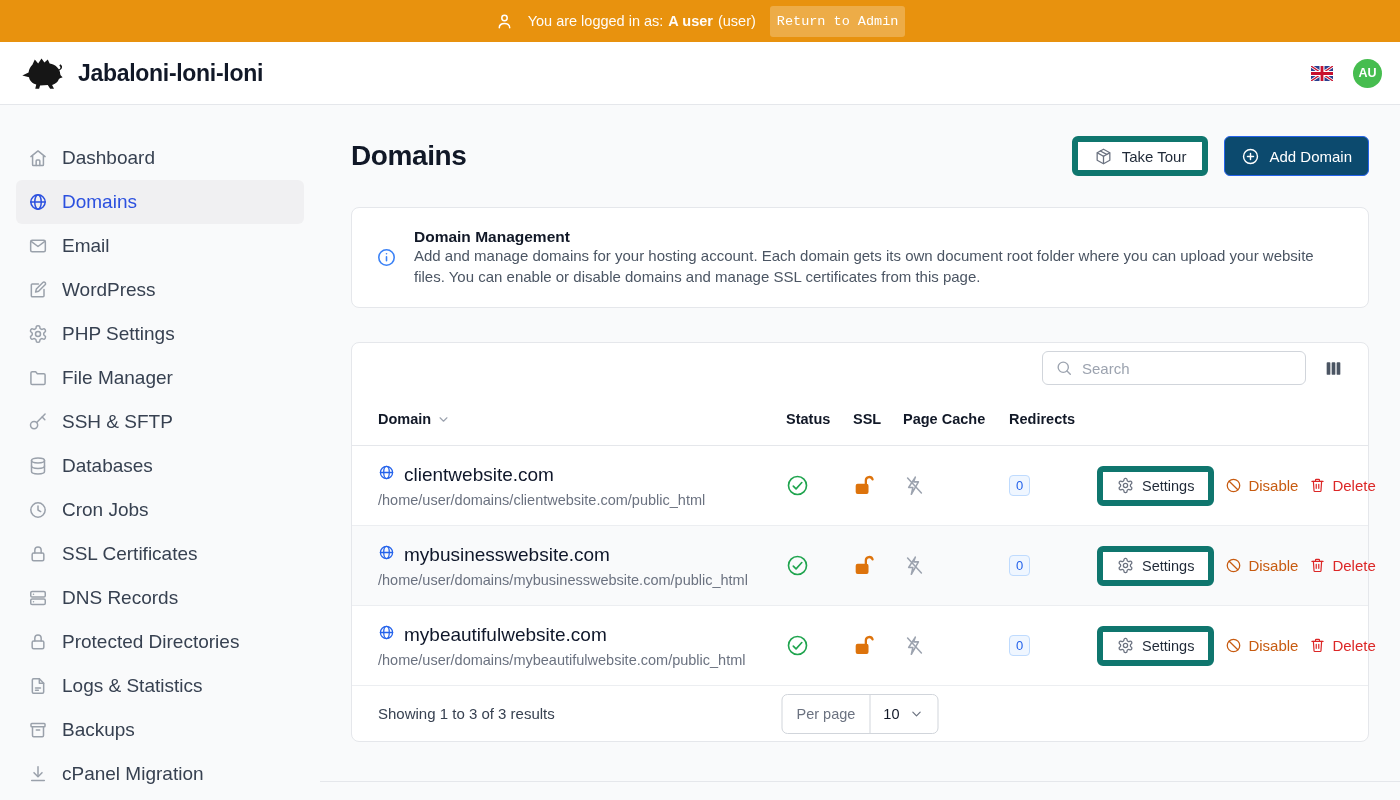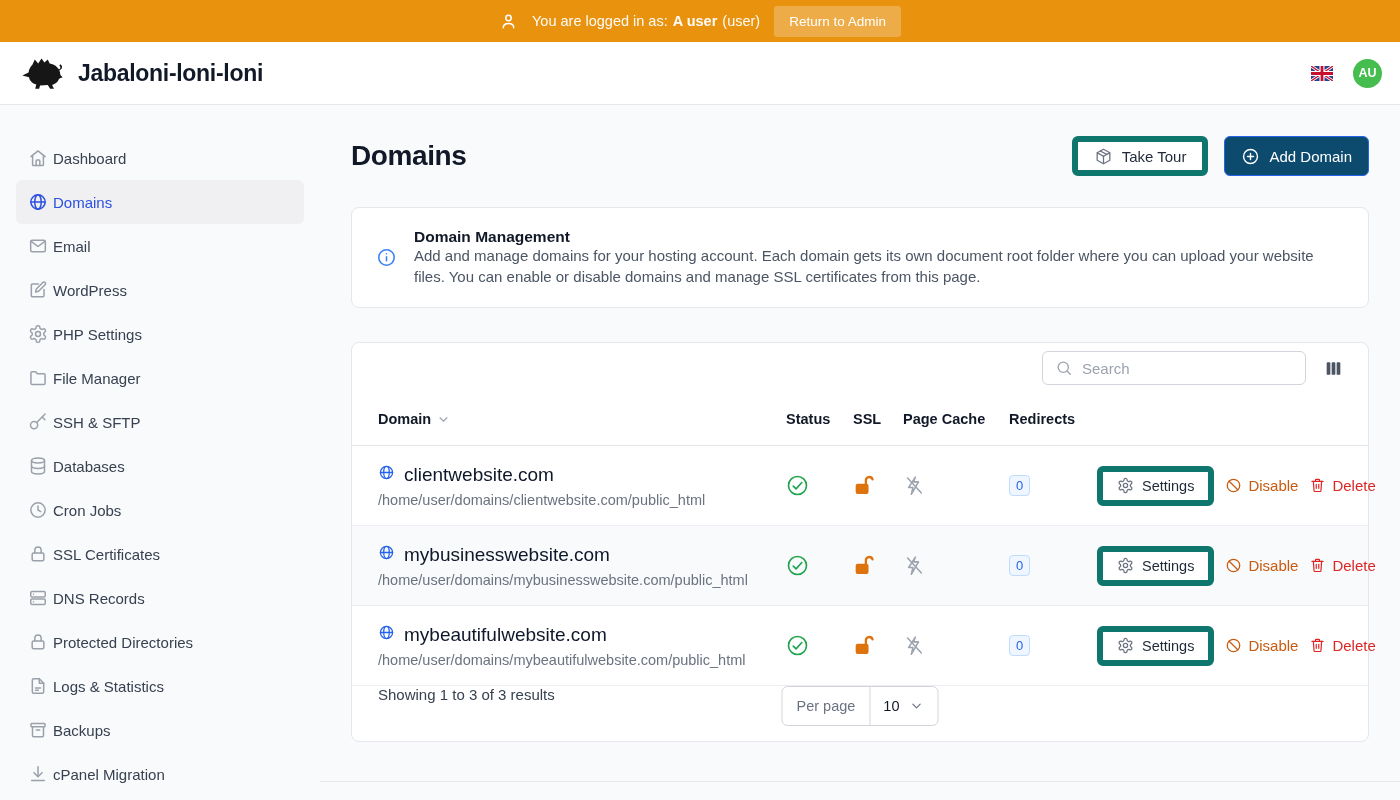--- a/index.html
+++ b/index.html
@@ -12,7 +12,7 @@
   .banner { height:42px; background:#E8920E; display:flex; align-items:center; justify-content:center; gap:14px; color:#fff; }
   .banner-text { font-size:14.5px; color:rgba(255,255,255,.97); display:flex; gap:5px; align-items:center; }
   .banner-text b { font-weight:700; }
-  .banner-btn { background:rgba(255,255,255,.24); border:none; color:#fff; font-family:Liberation Sans, sans-serif; font-size:13.5px; padding:8px 15px; border-radius:3px; cursor:pointer; }
+  .banner-btn { background:rgba(255,255,255,.24); border:none; color:#fff; font-family:Liberation Mono, monospace; font-size:13.5px; padding:8px 7px; border-radius:3px; cursor:pointer; }
 
   
   .header { height:63px; background:#fff; border-bottom:1px solid #E5E7EB; display:flex; align-items:center; padding:0 18px; }

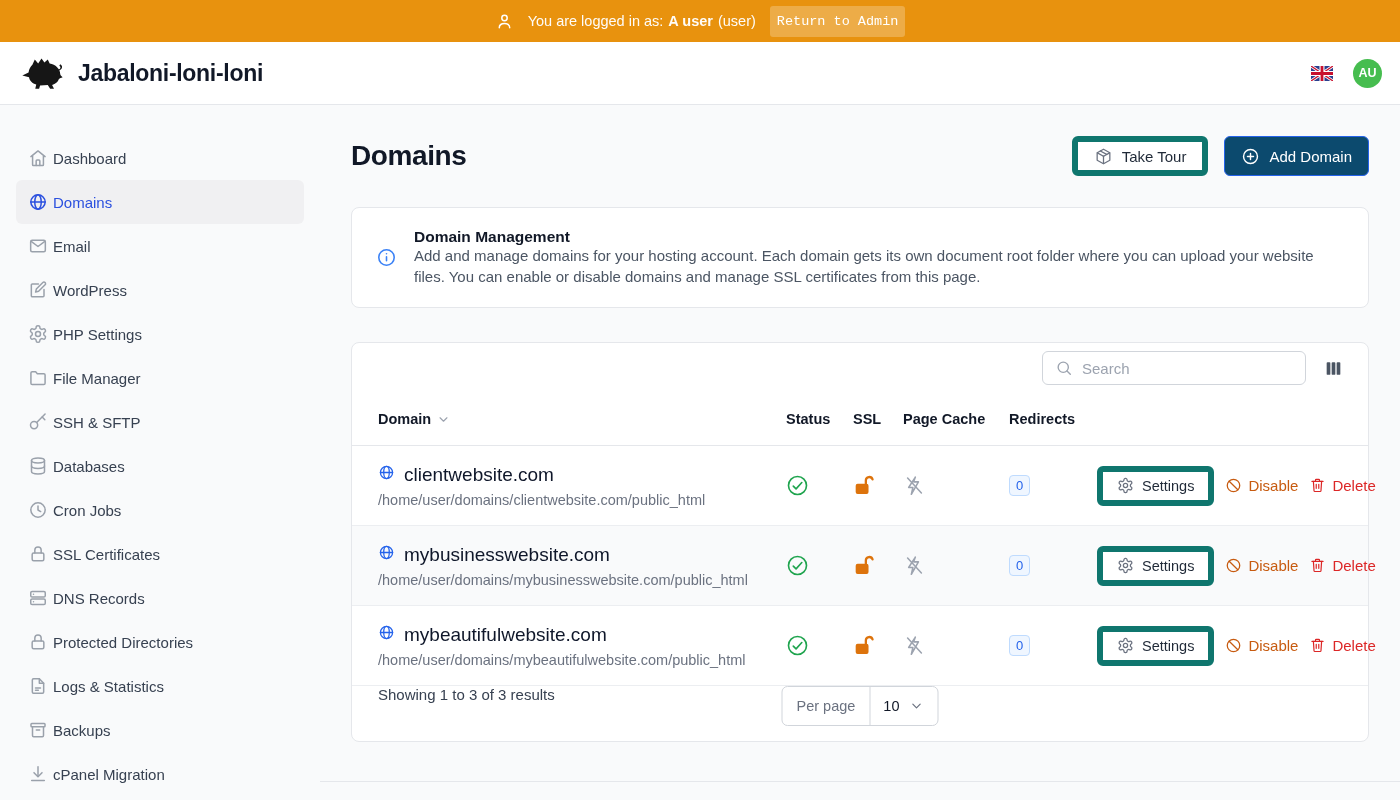--- a/index.html
+++ b/index.html
@@ -25,7 +25,7 @@
   
   .content { display:flex; height:695px; }
   .sidebar { width:320px; flex-shrink:0; padding-top:31px; }
-  .nav-item { height:44px; margin:0 16px; padding:0 12px; border-radius:6px; display:flex; align-items:center; gap:5px; font-size:15px; color:#374151; cursor:pointer; }
+  .nav-item { height:44px; margin:0 16px; padding:0 12px; border-radius:6px; display:flex; align-items:center; gap:14px; font-size:19px; color:#374151; cursor:pointer; }
   .nav-item svg { color:#9AA1AB; }
   .nav-item.active { background:#F0F0F2; color:#2B50DF; font-weight:500; }
   .nav-item.active svg { color:#2B50DF; }

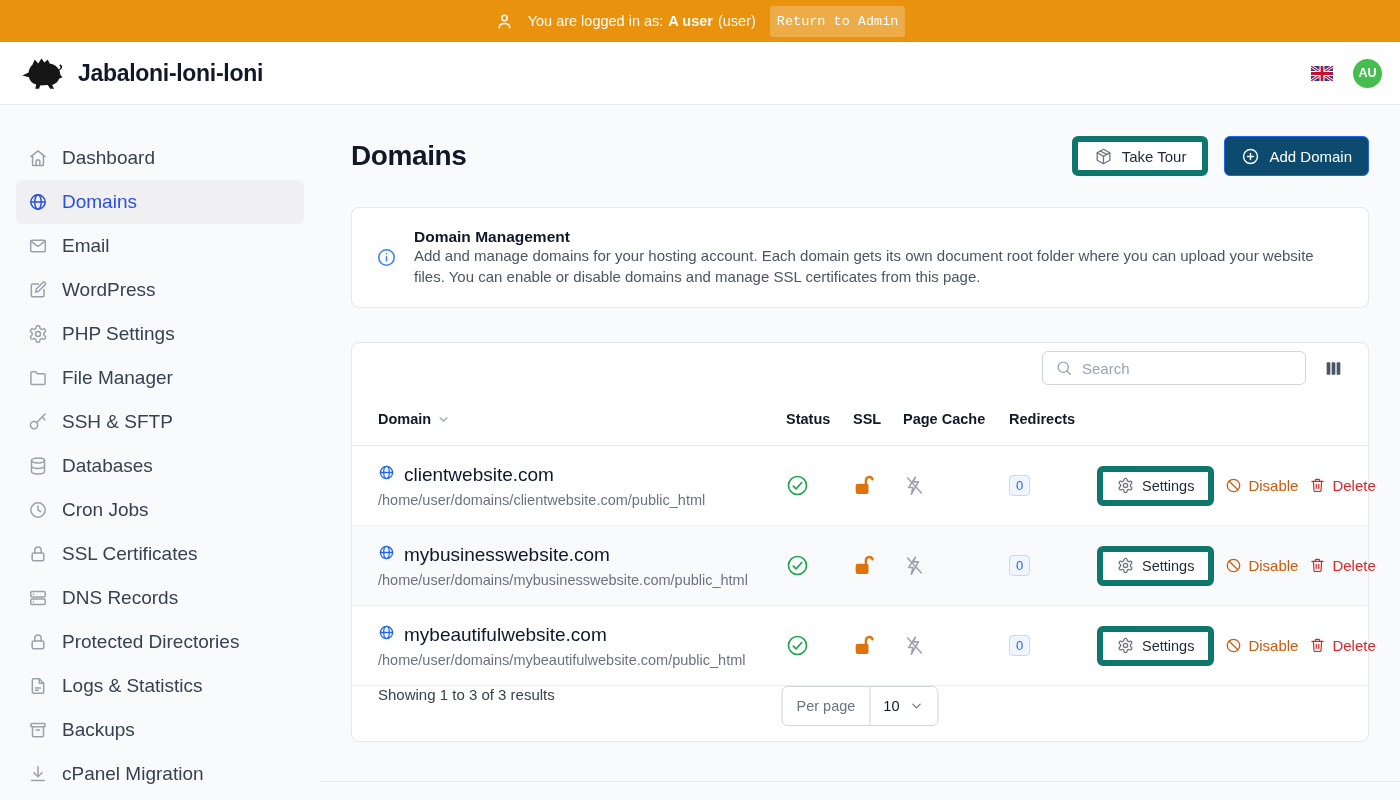--- a/index.html
+++ b/index.html
@@ -77,7 +77,7 @@
   .link-disable { color:#C75B10; }
   .link-delete { color:#DC2626; }
 
-  .tfoot { height:55px; display:flex; padding:0 26px; position:relative; font-size:15px; color:#374151; }
+  .tfoot { height:55px; display:flex; align-items:center; padding:0 26px; position:relative; font-size:15px; color:#374151; }
   .per-page { position:absolute; left:50%; transform:translateX(-50%); display:flex; height:40px; border:1px solid #D1D5DB; border-radius:6px; overflow:hidden; background:#fff; }
   .pp-label { display:flex; align-items:center; padding:0 14px; font-size:14.5px; color:#6B7280; border-right:1px solid #D1D5DB; }
   .pp-value { display:flex; align-items:center; gap:9px; padding:0 13px; font-size:14.5px; color:#111827; cursor:pointer; }

